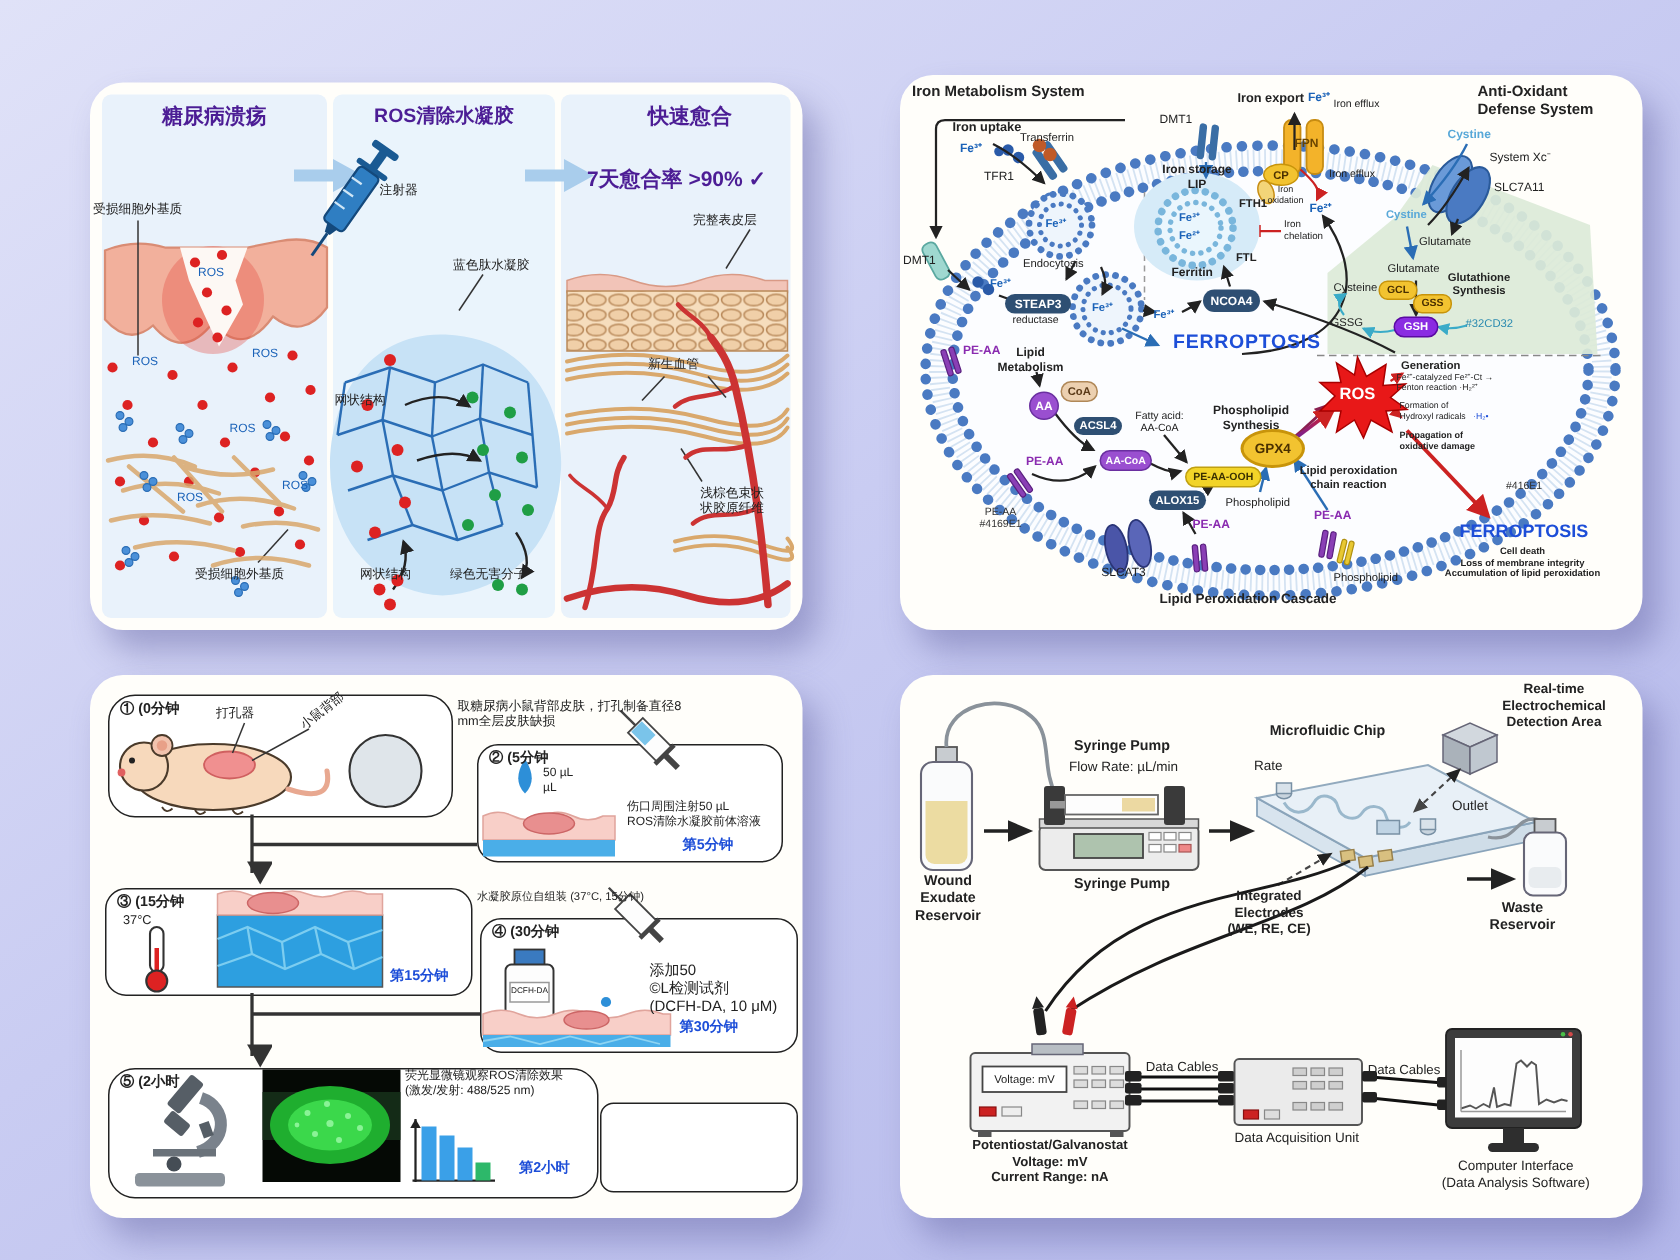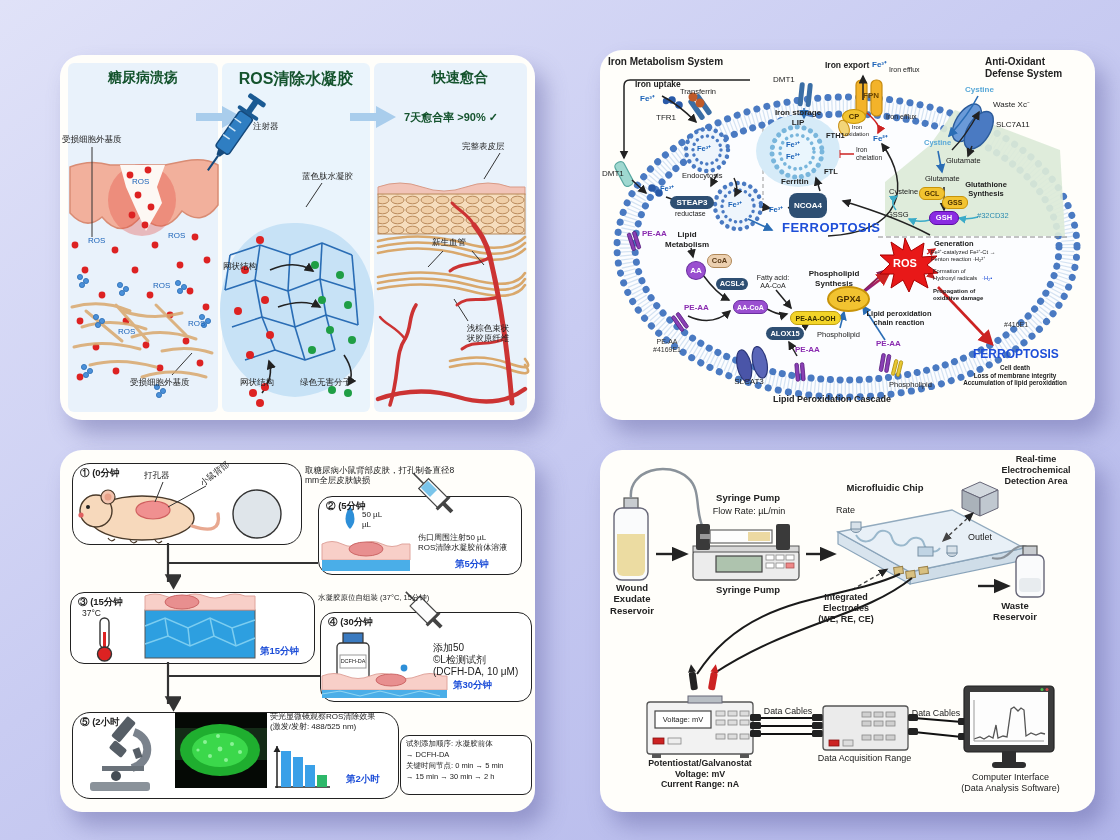--- a/index.html
+++ b/index.html
@@ -12,7 +12,7 @@
   .lb{position:absolute;white-space:pre-line;line-height:1.2;color:#222;}
   .b{font-weight:bold}.ctr{text-align:center}
   .blu{color:#1a62b8}.lblu{color:#58a8d8}.red{color:#1d4ed8}.pur{color:#8a2bb0}
-  .wht{color:#fff}.dkb{color:#14532d}.teal{color:#2a8ab0}.brn{color:#6a4500}
+  .wht{color:#fff}.dkb{color:#4c1d95}.teal{color:#2a8ab0}.brn{color:#6a4500}
   .pill{position:absolute;display:flex;align-items:center;justify-content:center;
         font-weight:bold;border-radius:8px;line-height:1;}
   .dkpill{background:#2e4f73;color:#fff}

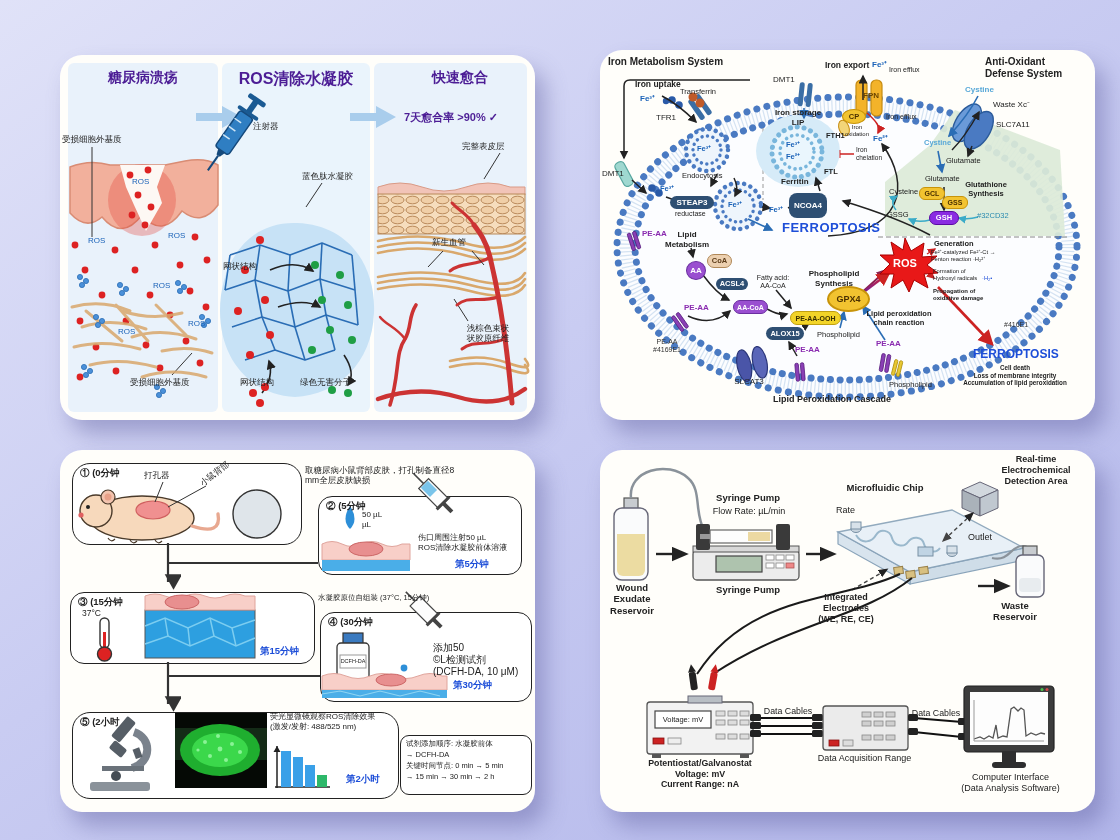--- a/index.html
+++ b/index.html
@@ -243,7 +243,7 @@
   </svg>
 
   <div class="lb b dkb ctr" style="left:8px;top:14px;width:150px;font-size:14px">糖尿病溃疡</div>
-  <div class="lb b dkb ctr" style="left:162px;top:14px;width:148px;font-size:16px">ROS清除水凝胶</div>
+  <div class="lb b dkb ctr" style="left:162px;top:14px;width:148px;font-size:13px">ROS清除水凝胶</div>
   <div class="lb b dkb ctr" style="left:314px;top:14px;width:172px;font-size:14px">快速愈合</div>
   <div class="lb" style="left:2px;top:79px;font-size:8.5px">受损细胞外基质</div>
   <div class="lb blu" style="left:72px;top:122px;font-size:8px">ROS</div>

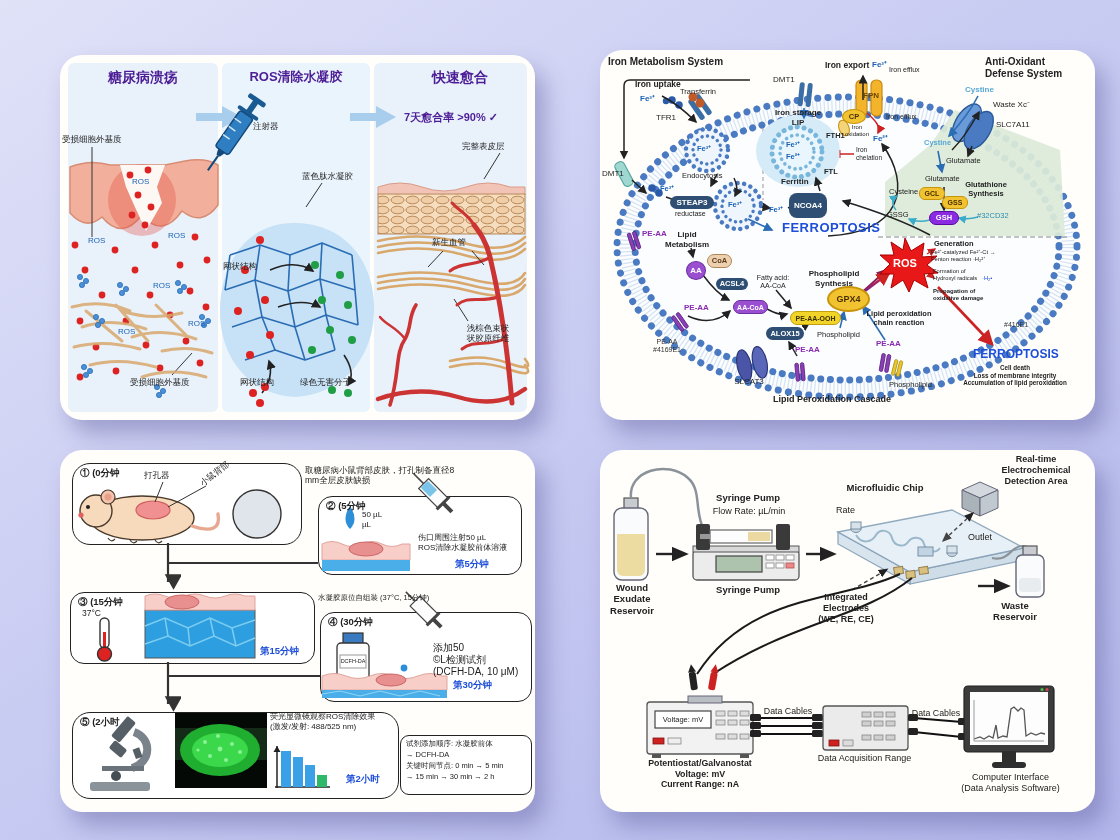--- a/index.html
+++ b/index.html
@@ -455,7 +455,7 @@
   <div class="lb" style="left:286px;top:63px;font-size:7px">Iron efflux</div>
   <div class="lb b blu" style="left:273px;top:84px;font-size:8px">Fe²⁺</div>
   <div class="lb b lblu" style="left:365px;top:35px;font-size:8px">Cystine</div>
-  <div class="lb" style="left:393px;top:50px;font-size:8px">Waste Xc⁻</div>
+  <div class="lb" style="left:393px;top:50px;font-size:8px">System Xc⁻</div>
   <div class="lb" style="left:396px;top:70px;font-size:8px">SLC7A11</div>
   <div class="lb b ctr" style="left:174px;top:58px;width:48px;font-size:8px">Iron storage
 LIP</div>

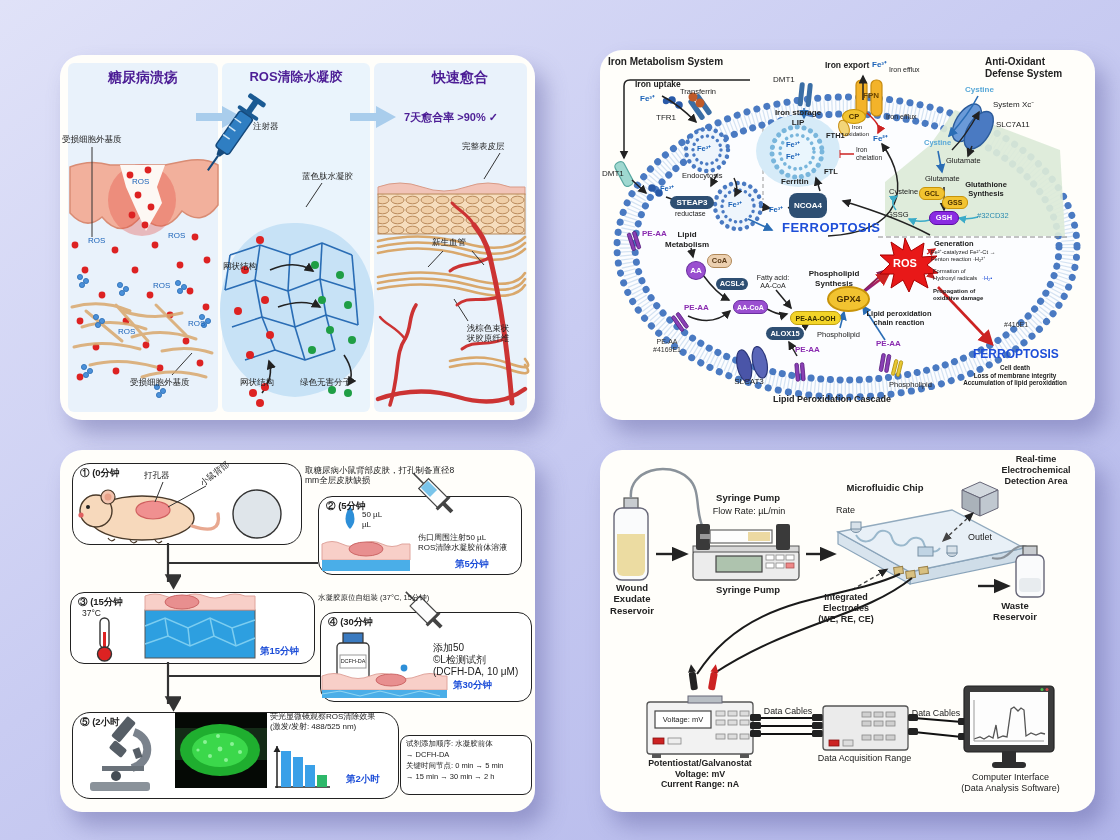--- a/index.html
+++ b/index.html
@@ -258,7 +258,7 @@
   <div class="lb" style="left:163px;top:206px;font-size:8.5px">网状结构</div>
   <div class="lb" style="left:180px;top:322px;font-size:8.5px">网状结构</div>
   <div class="lb" style="left:240px;top:322px;font-size:8.5px">绿色无害分子</div>
-  <div class="lb b dkb ctr" style="left:316px;top:56px;width:150px;font-size:11px">7天愈合率 &gt;90% ✓</div>
+  <div class="lb b dkb ctr" style="left:316px;top:56px;width:150px;font-size:14px">7天愈合率 &gt;90% ✓</div>
   <div class="lb" style="left:402px;top:86px;font-size:8.5px">完整表皮层</div>
   <div class="lb" style="left:372px;top:182px;font-size:8.5px">新生血管</div>
   <div class="lb ctr" style="left:397px;top:268px;width:62px;font-size:8.5px">浅棕色束状

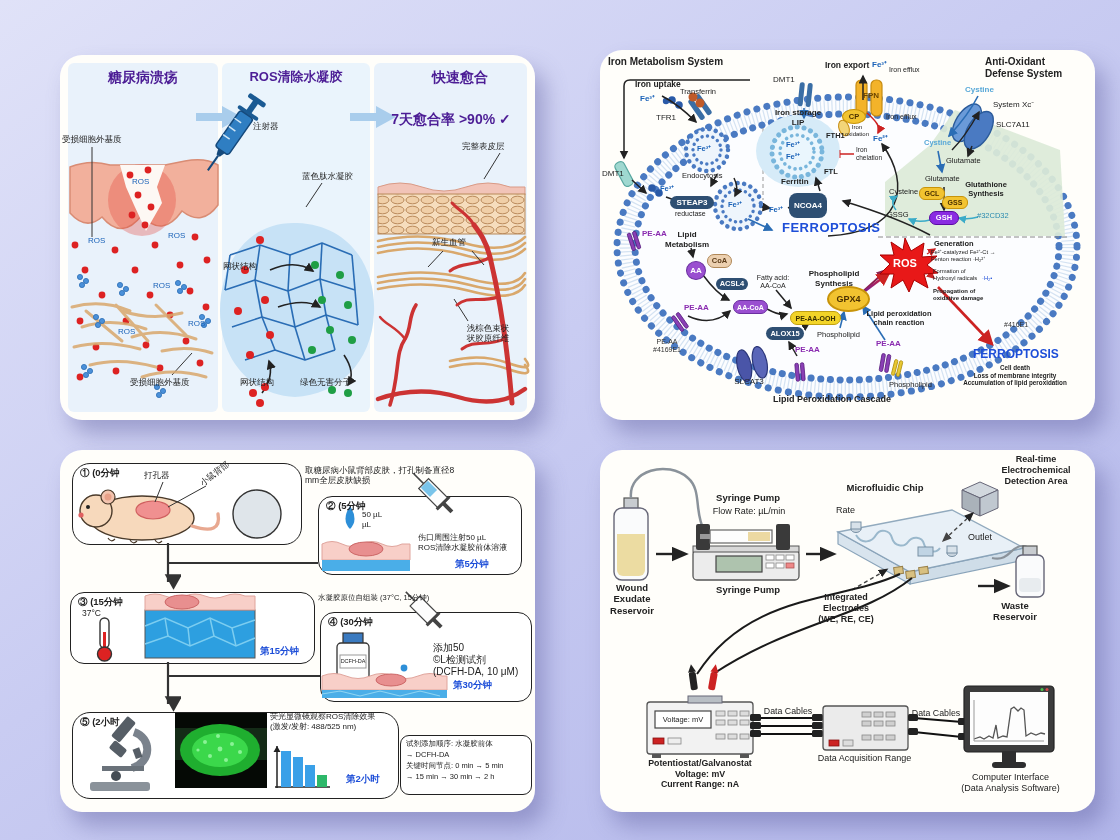--- a/index.html
+++ b/index.html
@@ -424,7 +424,7 @@
   </svg>
 
   <div class="pill dkpill" style="left:70px;top:146px;width:44px;height:13px;font-size:8px">STEAP3</div>
-  <div class="pill dkpill" style="left:189px;top:143px;width:38px;height:25px;font-size:8px">NCOA4</div>
+  <div class="pill dkpill" style="left:202px;top:143px;width:38px;height:15px;font-size:8px">NCOA4</div>
   <div class="pill dkpill" style="left:116px;top:228px;width:32px;height:12px;font-size:7.5px">ACSL4</div>
   <div class="pill dkpill" style="left:166px;top:277px;width:38px;height:13px;font-size:7.5px">ALOX15</div>
   <div class="pill pupill" style="left:86px;top:211px;width:18px;height:17px;border-radius:50%;font-size:8px">AA</div>

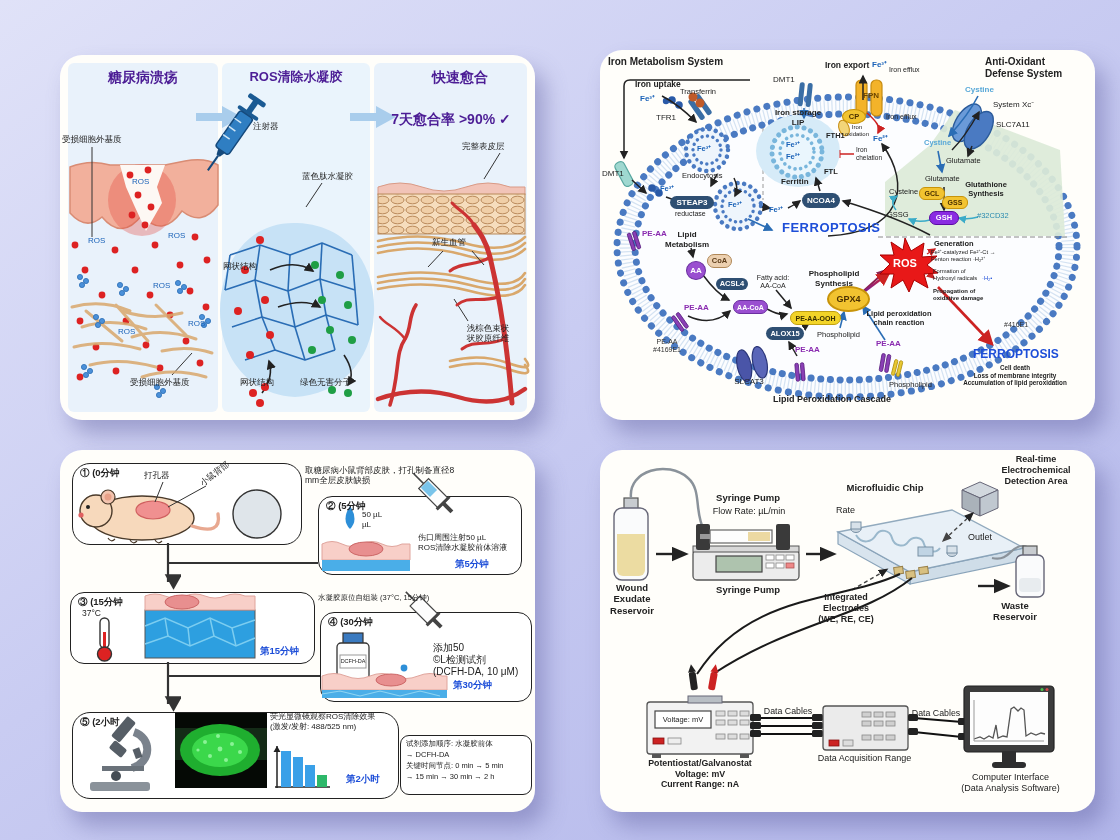--- a/index.html
+++ b/index.html
@@ -664,10 +664,6 @@
   <div class="lb" style="left:210px;top:262px;font-size:8px">荧光显微镜观察ROS清除效果
 (激发/发射: 488/525 nm)</div>
   <div class="lb b red" style="left:286px;top:323px;font-size:9.5px">第2小时</div>
-  <div class="lb" style="left:346px;top:289px;font-size:7.5px;line-height:1.45">试剂添加顺序: 水凝胶前体
-→ DCFH-DA
-关键时间节点: 0 min → 5 min
-→ 15 min → 30 min → 2 h</div>
 </div>
 
 <div class="panel" id="pD">

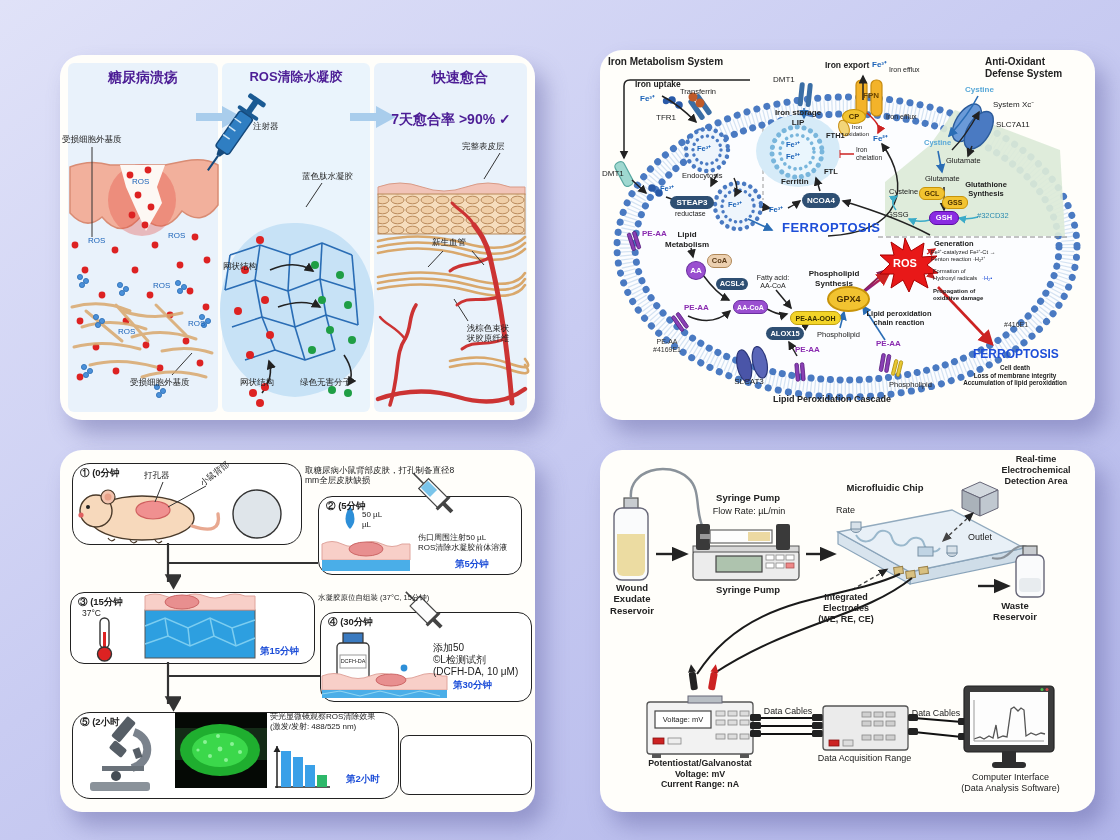--- a/index.html
+++ b/index.html
@@ -854,7 +854,7 @@
 Current Range: nA</div>
   <div class="lb ctr" style="left:158px;top:256px;width:60px;font-size:8.8px">Data Cables</div>
   <div class="lb ctr" style="left:306px;top:258px;width:60px;font-size:8.8px">Data Cables</div>
-  <div class="lb ctr" style="left:212px;top:303px;width:105px;font-size:9px">Data Acquisition Range</div>
+  <div class="lb ctr" style="left:212px;top:303px;width:105px;font-size:9px">Data Acquisition Unit</div>
   <div class="lb ctr" style="left:358px;top:322px;width:105px;font-size:9px">Computer Interface
 (Data Analysis Software)</div>
 </div>

